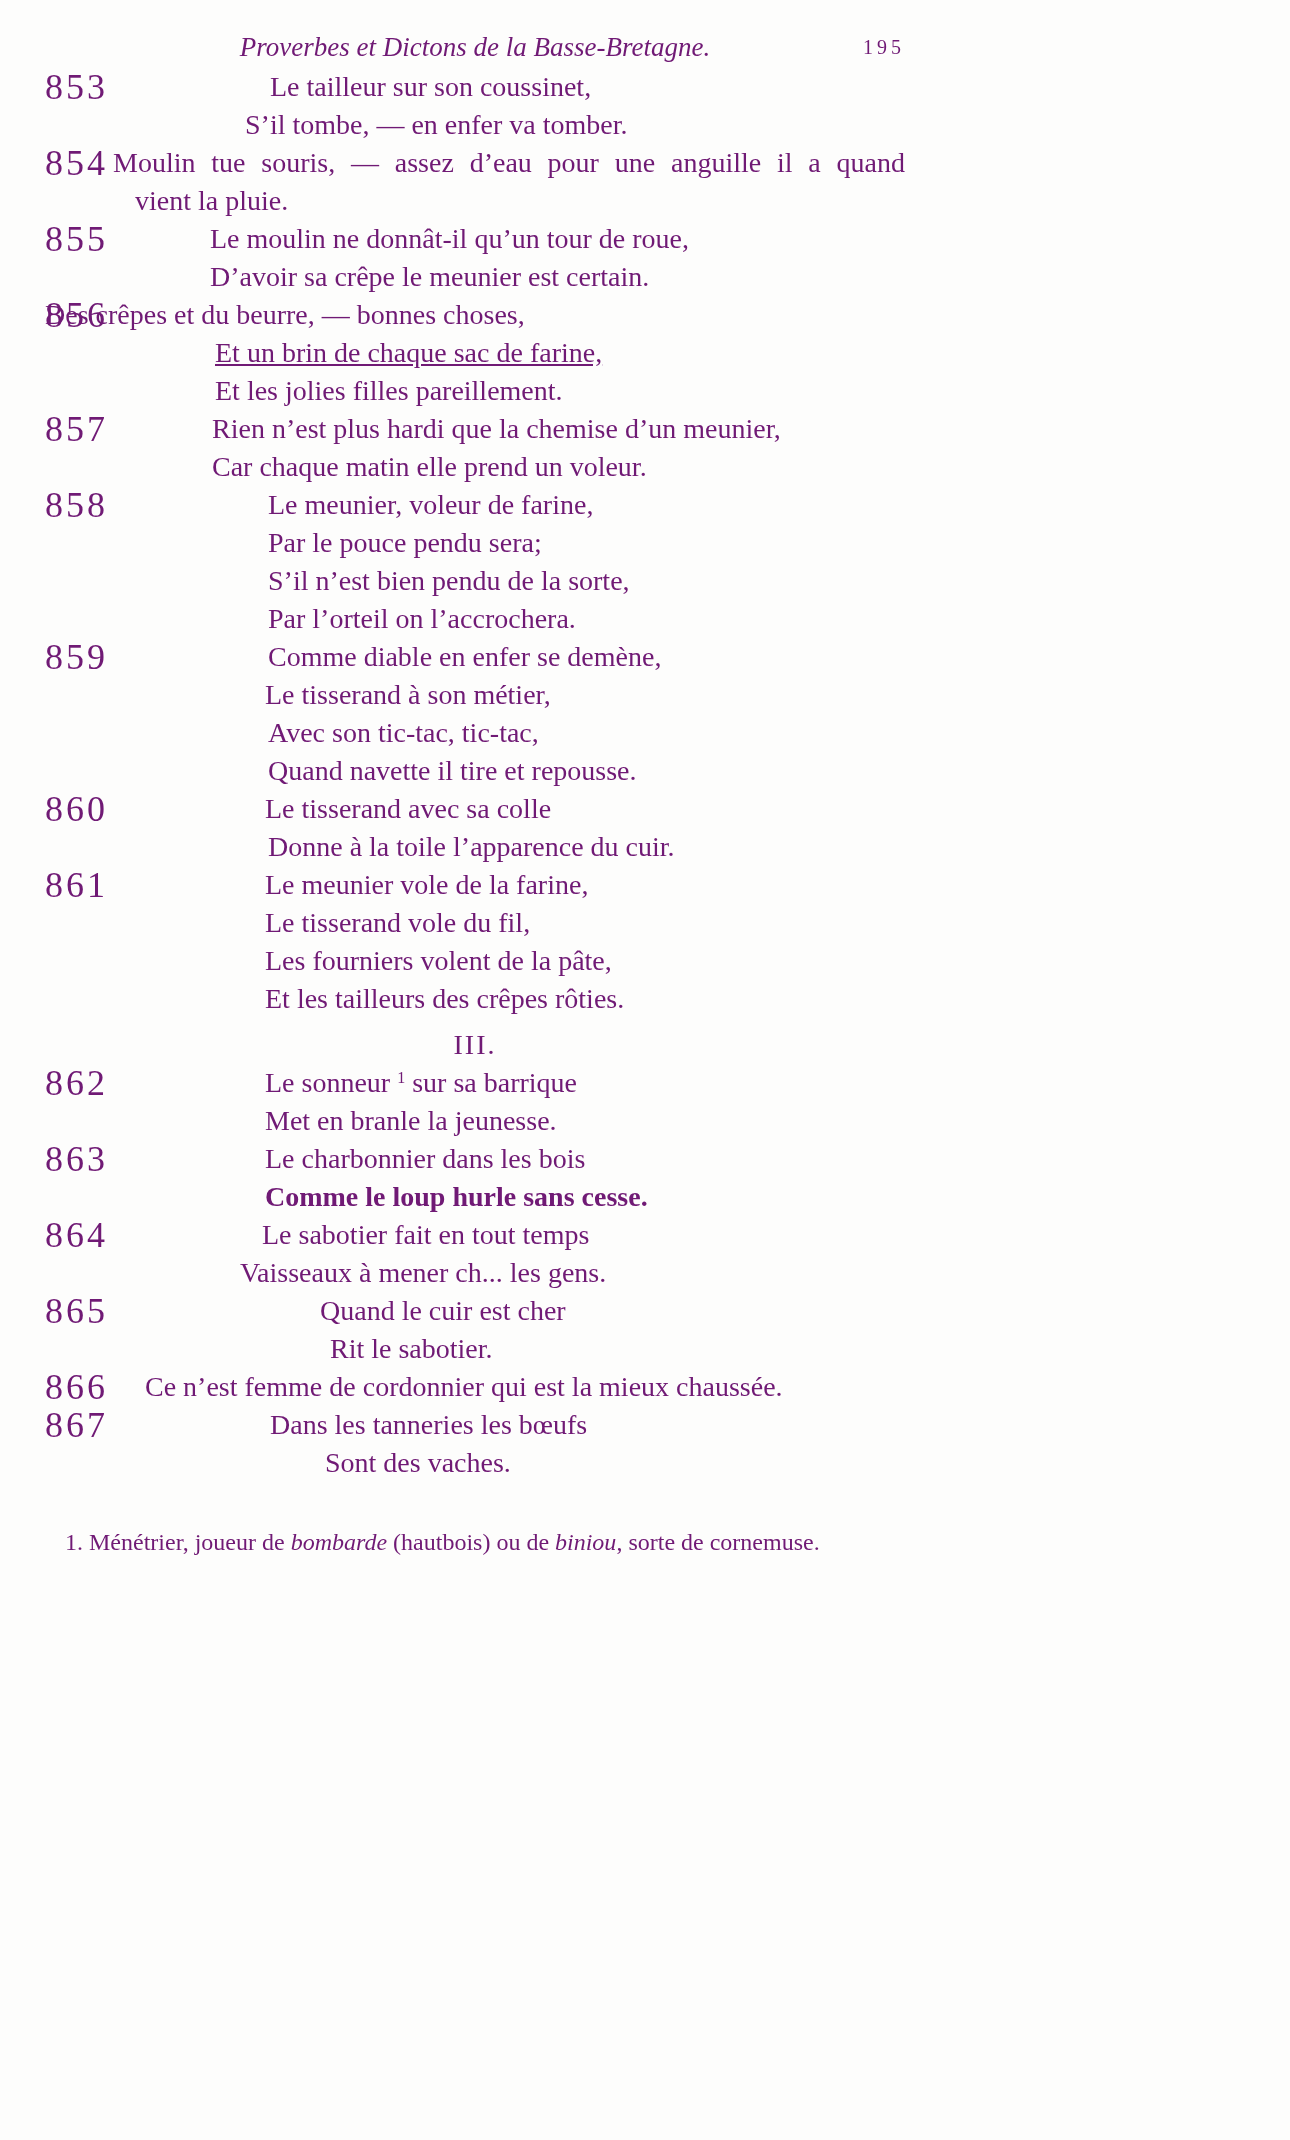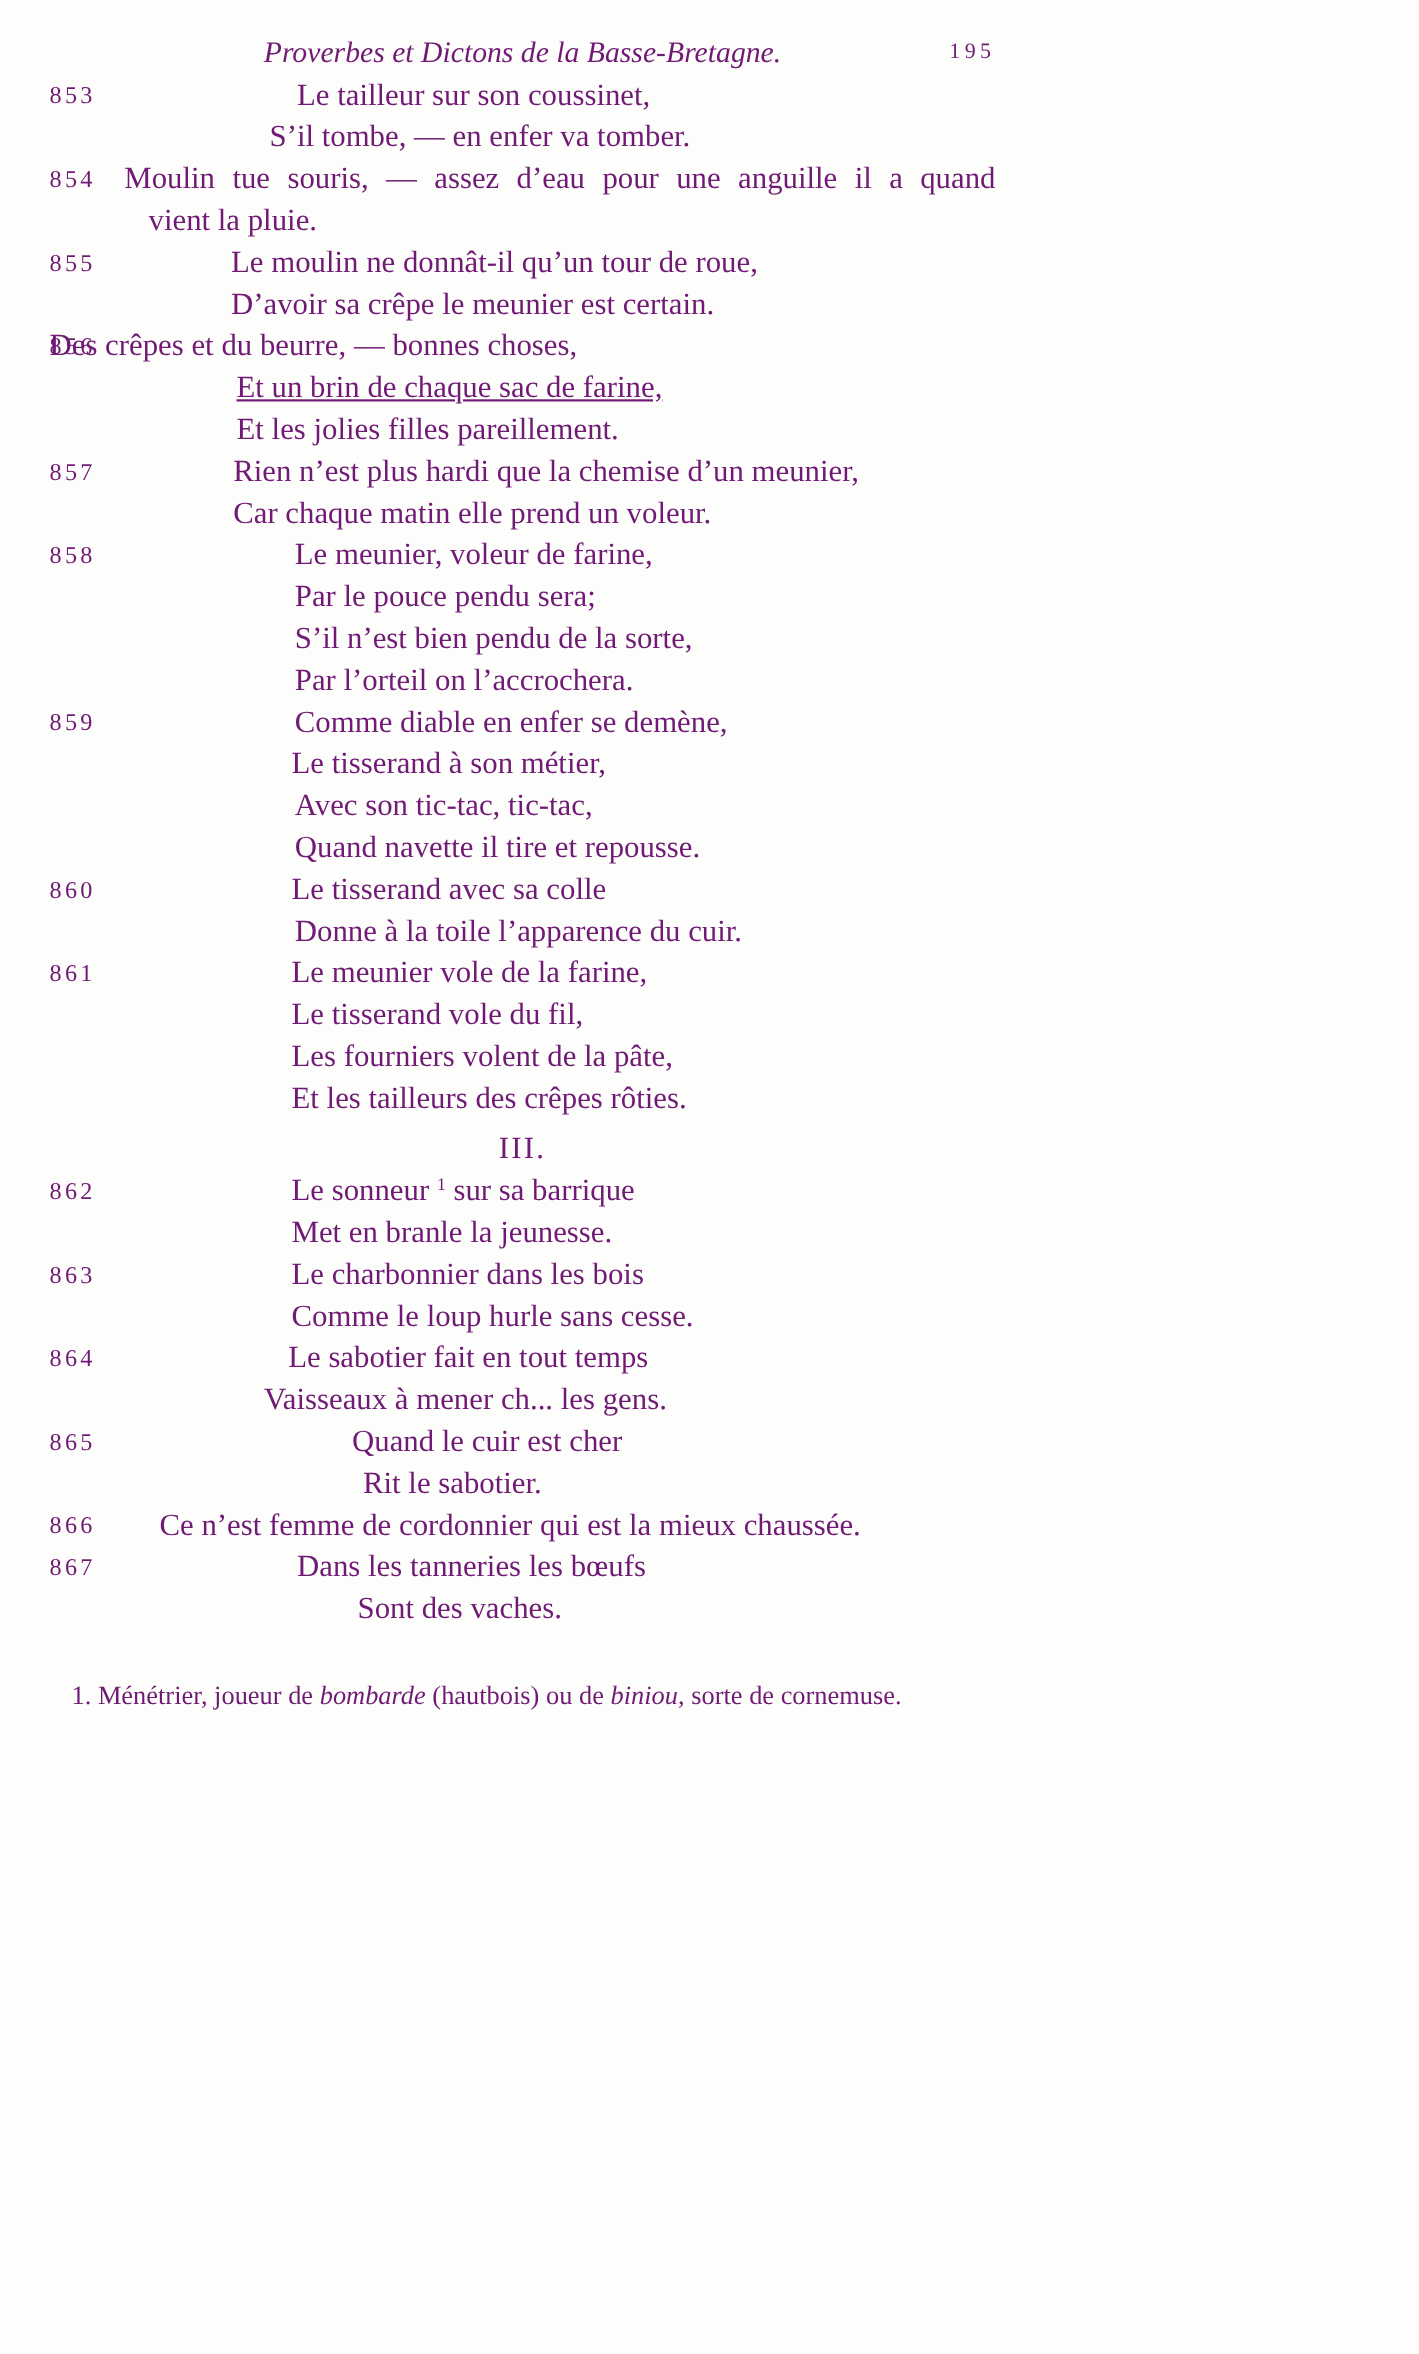--- a/index.html
+++ b/index.html
@@ -37,7 +37,7 @@
     position: absolute;
     left: 0;
     top: 0;
-    font-size: 22px;
+    font-size: 36px;
     line-height: 38px;
     letter-spacing: 3px;
   }

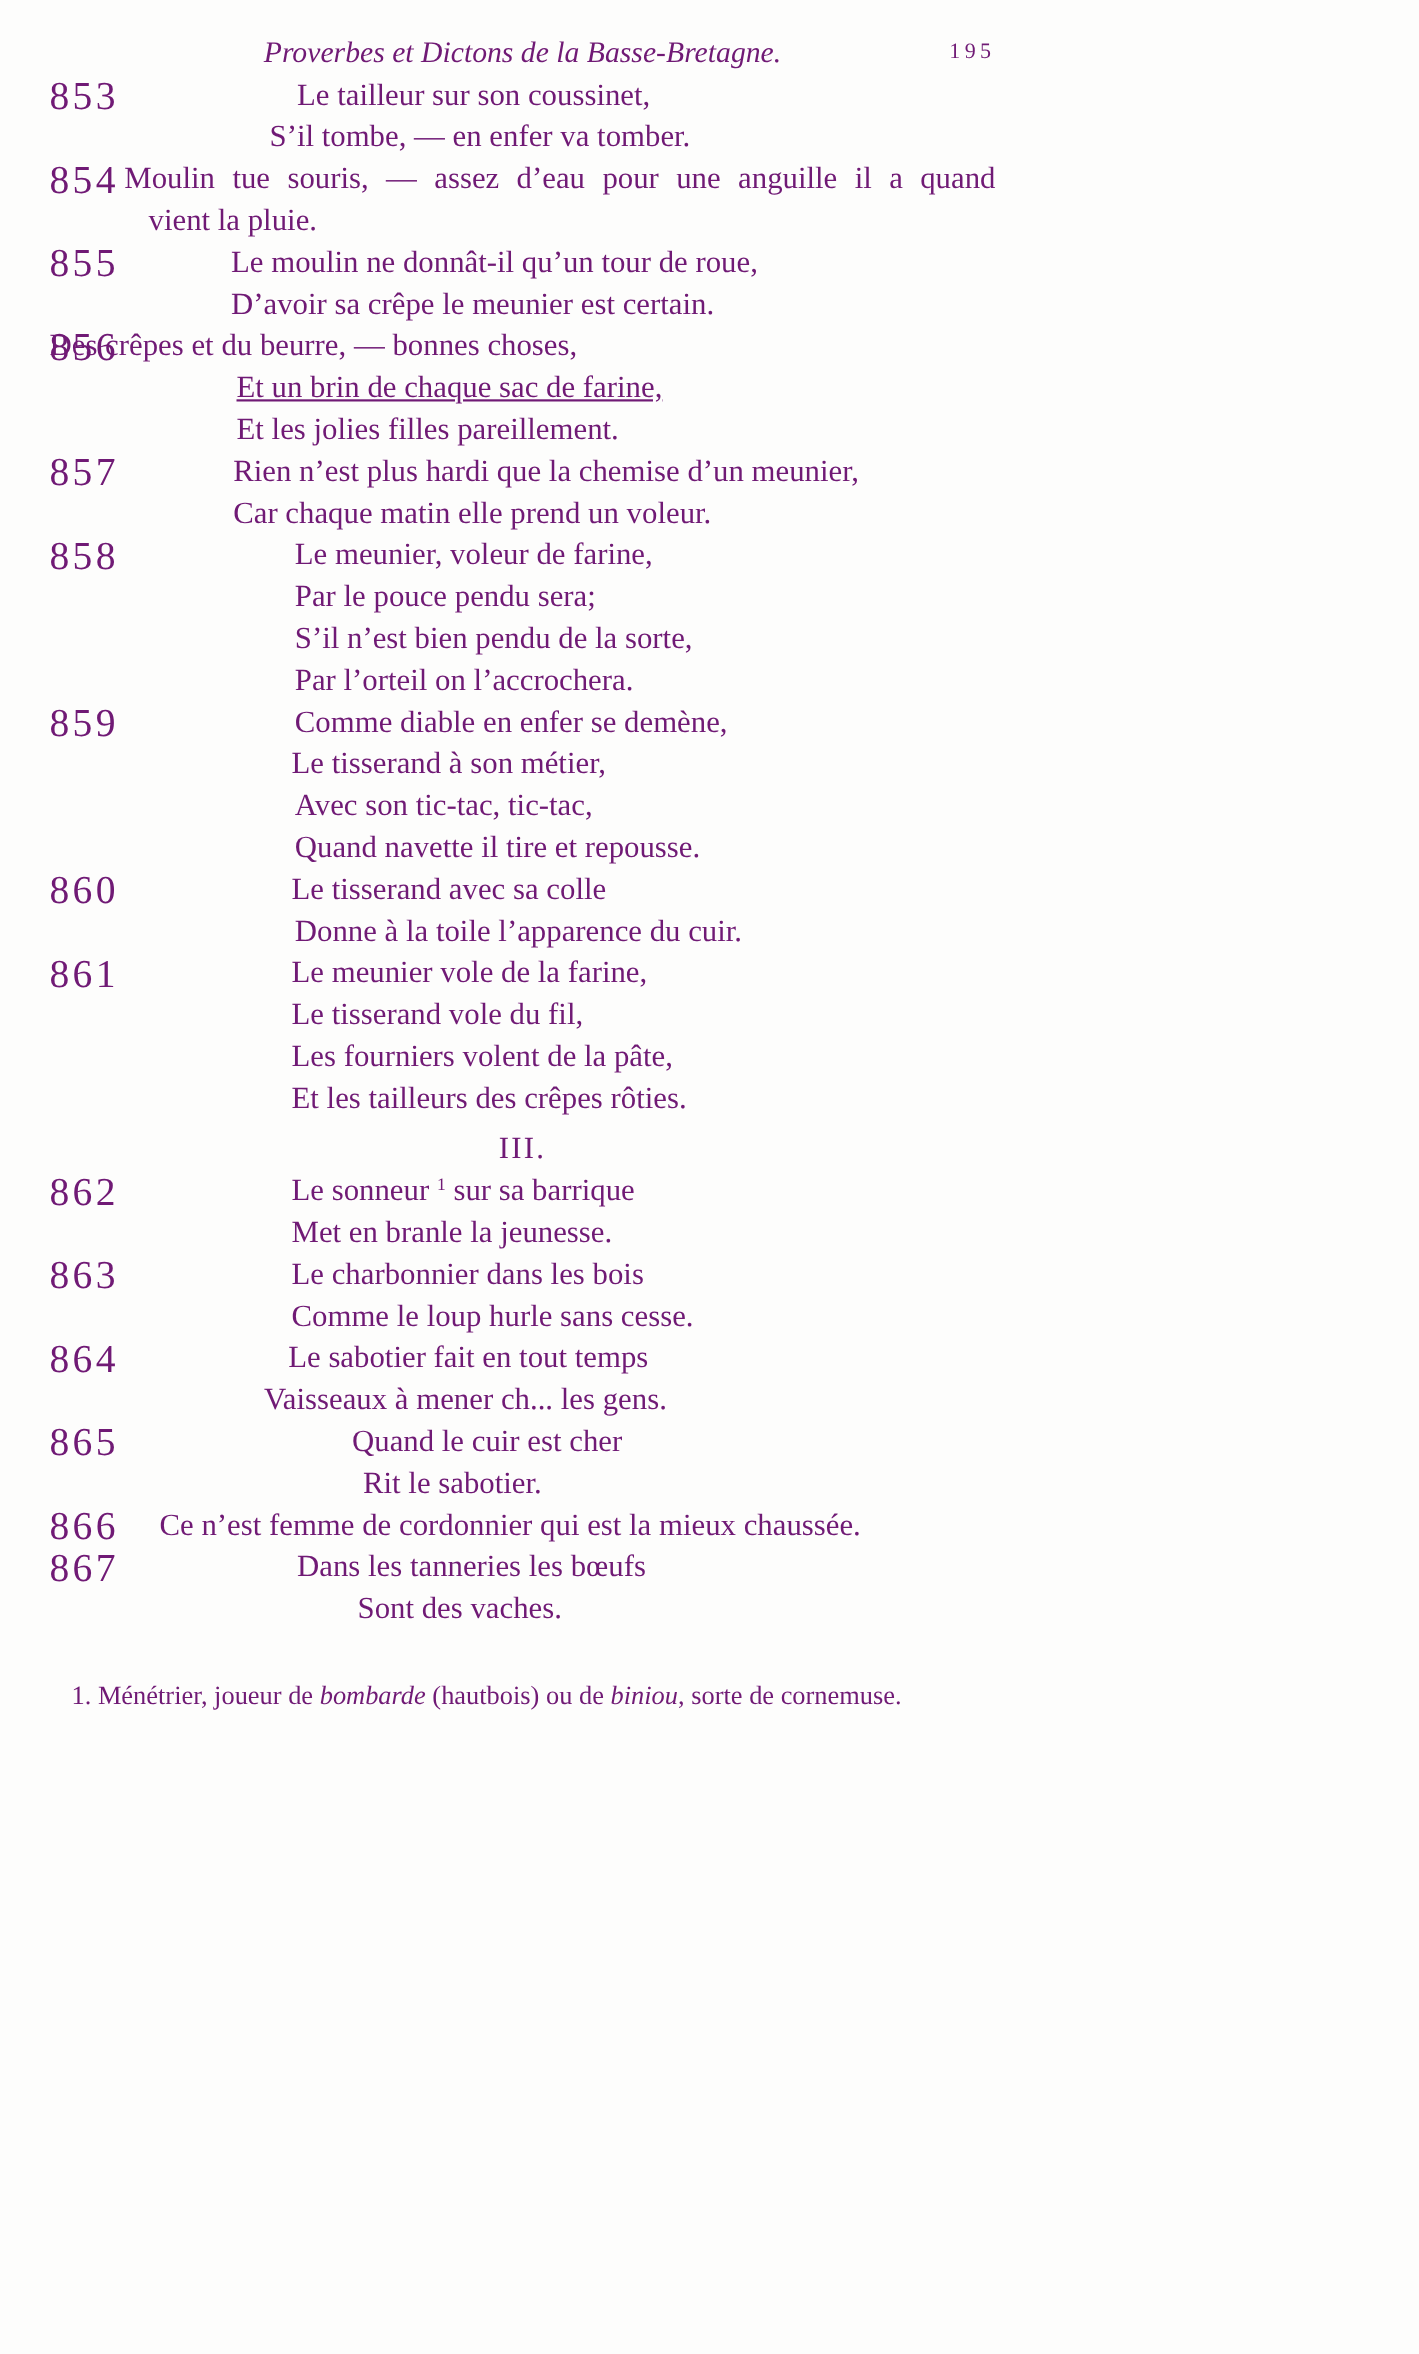--- a/index.html
+++ b/index.html
@@ -142,7 +142,7 @@
         <div class="entry">
           <span class="num">863</span>
           <div class="line" style="margin-left: 220px;">Le charbonnier dans les bois</div>
-          <div class="line" style="margin-left: 220px;">Comme le loup hurle sans cesse.</div>
+          <div class="line" style="margin-left: 220px; font-weight: bold;">Comme le loup hurle sans cesse.</div>
         </div>
         <div class="entry">
           <span class="num">864</span>

